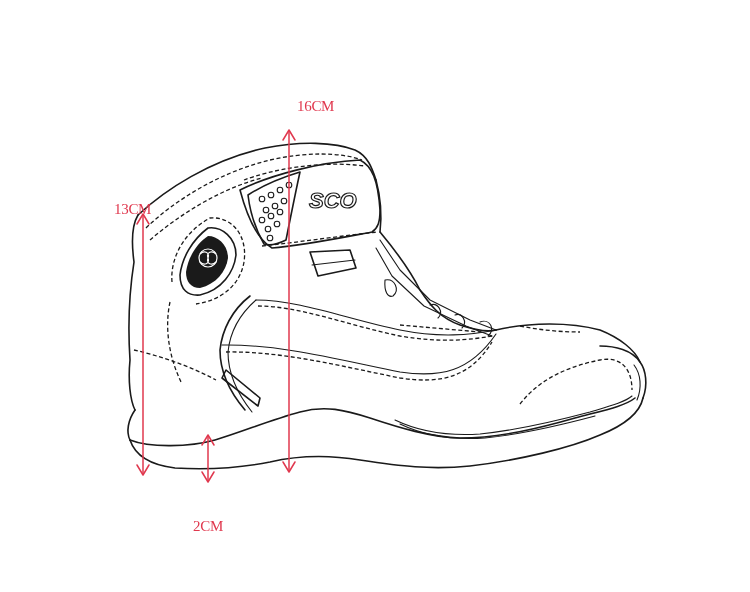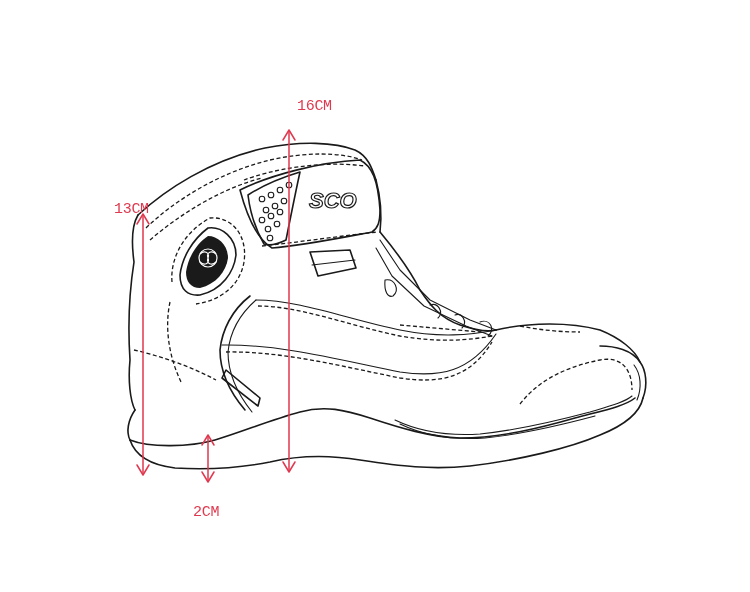--- a/index.html
+++ b/index.html
@@ -5,7 +5,7 @@
   html, body { margin: 0; padding: 0; background: #ffffff; }
   body { width: 750px; height: 592px; position: relative; overflow: hidden; font-family: "Liberation Sans", sans-serif; }
   #canvas { position: absolute; left: 0; top: 0; width: 750px; height: 592px; }
-  .dim-label { position: absolute; color: #e0384e; font-family: Liberation Mono, monospace; font-size: 15px; letter-spacing: -0.3px; white-space: nowrap; text-align: center; }
+  .dim-label { position: absolute; color: #e0384e; font-family: Liberation Serif, serif; font-size: 15px; letter-spacing: -0.3px; white-space: nowrap; text-align: center; }
   .ink { fill: none; stroke: #1a1a1a; stroke-width: 1.6; stroke-linecap: round; stroke-linejoin: round; }
   .ink-thin { fill: none; stroke: #1a1a1a; stroke-width: 1.1; stroke-linecap: round; stroke-linejoin: round; }
   .stitch { fill: none; stroke: #1a1a1a; stroke-width: 1.3; stroke-dasharray: 4 2.5; stroke-linecap: butt; }

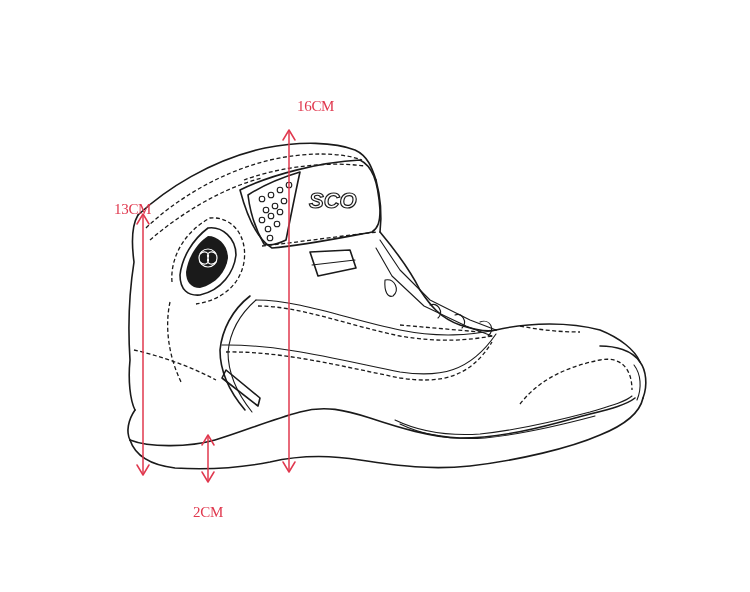--- a/index.html
+++ b/index.html
@@ -121,6 +121,6 @@
 
 <div class="dim-label" style="left:297px; top:98px;">16CM</div>
 <div class="dim-label" style="left:114px; top:201px;">13CM</div>
-<div class="dim-label" style="left:193px; top:504px;">2CM</div>
+<div class="dim-label" style="left:193px; top:518px;">2CM</div>
 
 </body></html>

